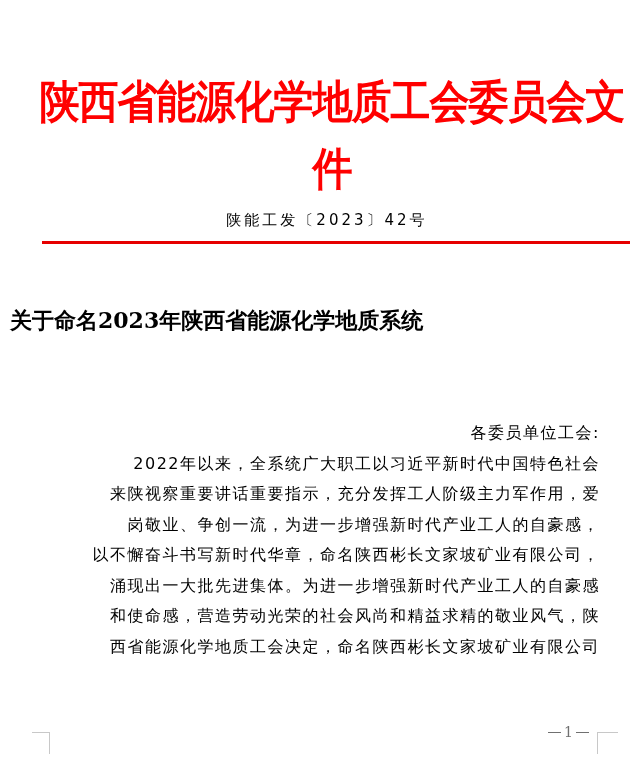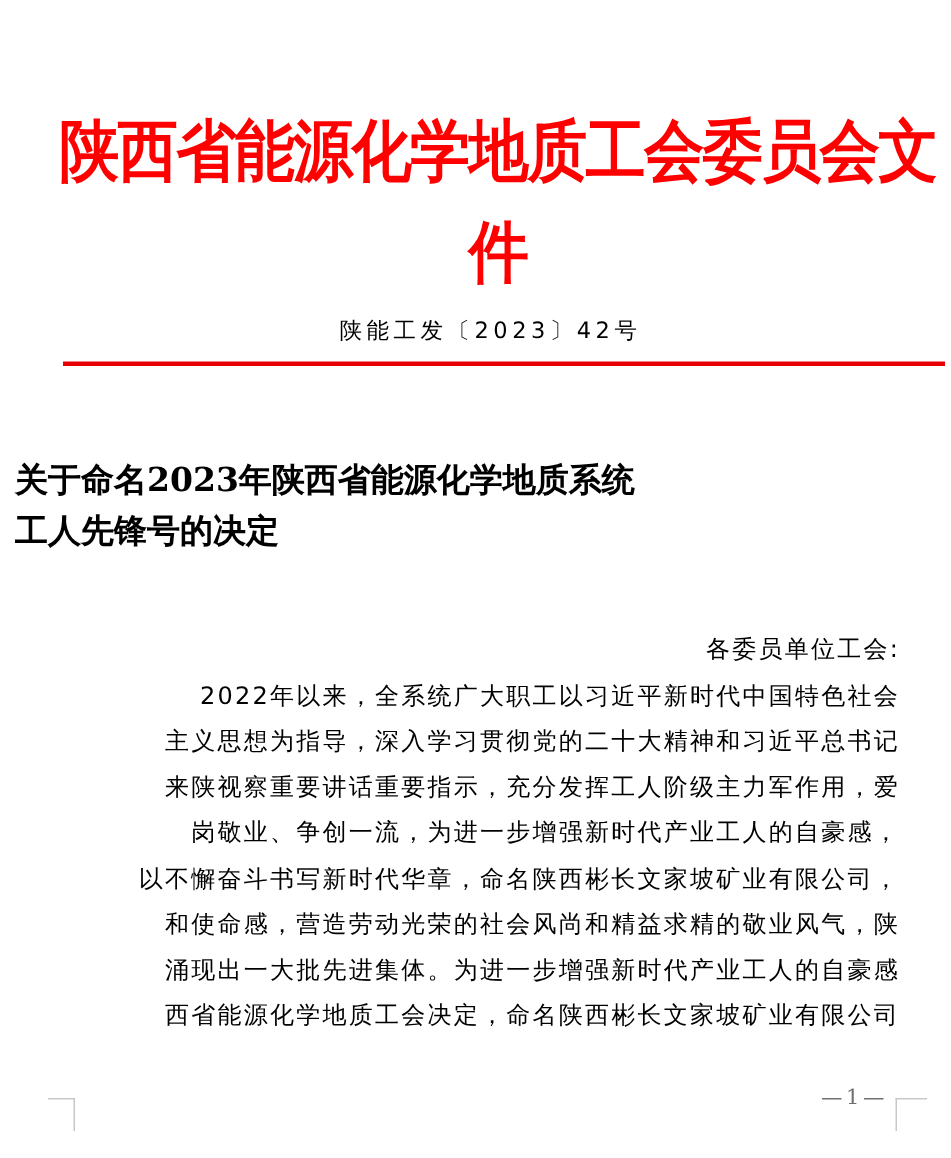--- a/index.html
+++ b/index.html
@@ -133,7 +133,6 @@
 
 <div class="title">
   <div>关于命名2023年陕西省能源化学地质系统</div>
-  <div>工人先锋号的决定</div>
 </div>
 
 <div class="body">

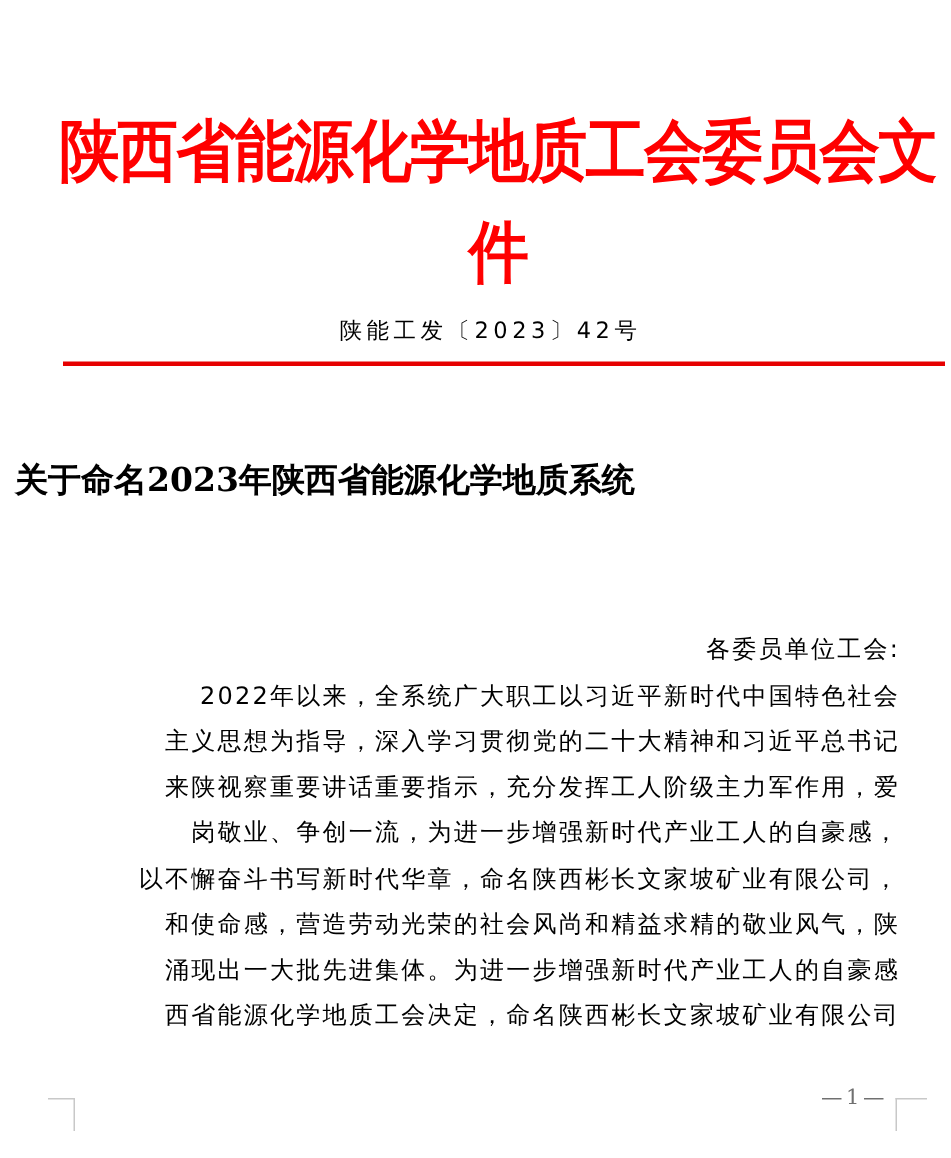--- a/index.html
+++ b/index.html
@@ -138,7 +138,6 @@
 <div class="body">
   <p>各委员单位工会:</p>
   <p class="indent">2022年以来，全系统广大职工以习近平新时代中国特色社会</p>
-  <p>主义思想为指导，深入学习贯彻党的二十大精神和习近平总书记</p>
   <p>来陕视察重要讲话重要指示，充分发挥工人阶级主力军作用，爱</p>
   <p>岗敬业、争创一流，为进一步增强新时代产业工人的自豪感，</p>
   <p>以不懈奋斗书写新时代华章，命名陕西彬长文家坡矿业有限公司，</p>

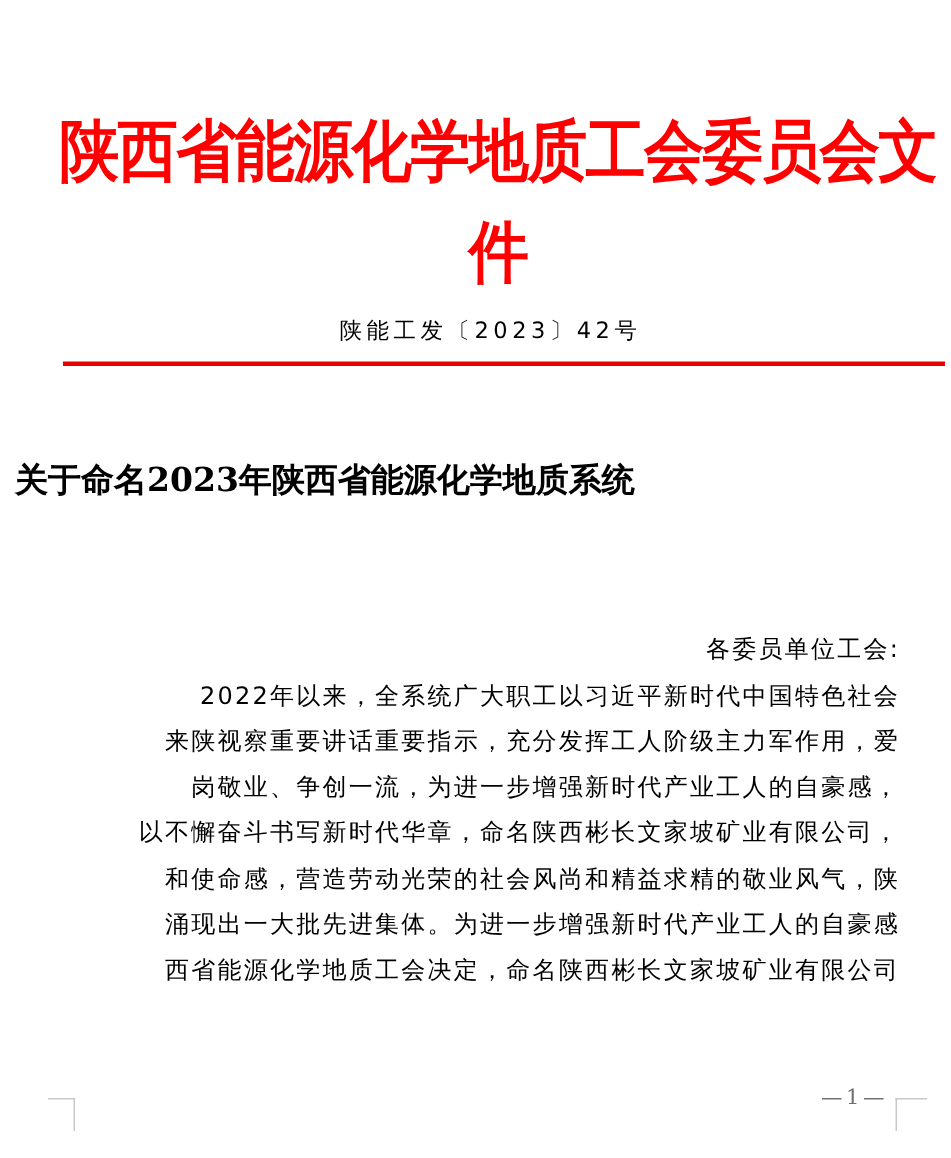--- a/index.html
+++ b/index.html
@@ -141,8 +141,8 @@
   <p>来陕视察重要讲话重要指示，充分发挥工人阶级主力军作用，爱</p>
   <p>岗敬业、争创一流，为进一步增强新时代产业工人的自豪感，</p>
   <p>以不懈奋斗书写新时代华章，命名陕西彬长文家坡矿业有限公司，</p>
+  <p>涌现出一大批先进集体。为进一步增强新时代产业工人的自豪感</p>
   <p>和使命感，营造劳动光荣的社会风尚和精益求精的敬业风气，陕</p>
-  <p>涌现出一大批先进集体。为进一步增强新时代产业工人的自豪感</p>
   <p>西省能源化学地质工会决定，命名陕西彬长文家坡矿业有限公司</p>
 </div>
 

